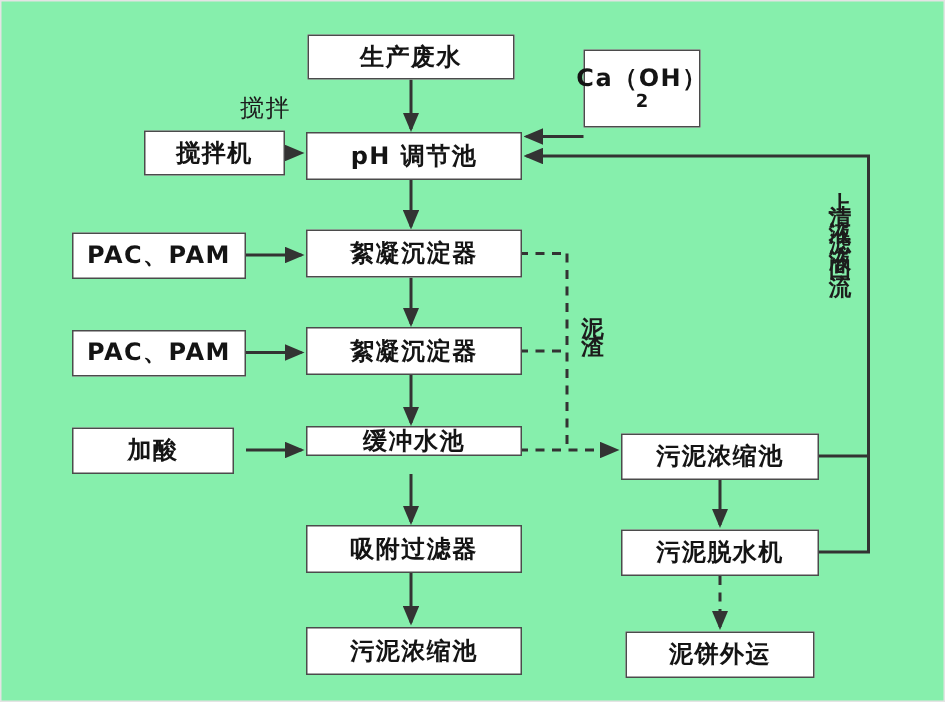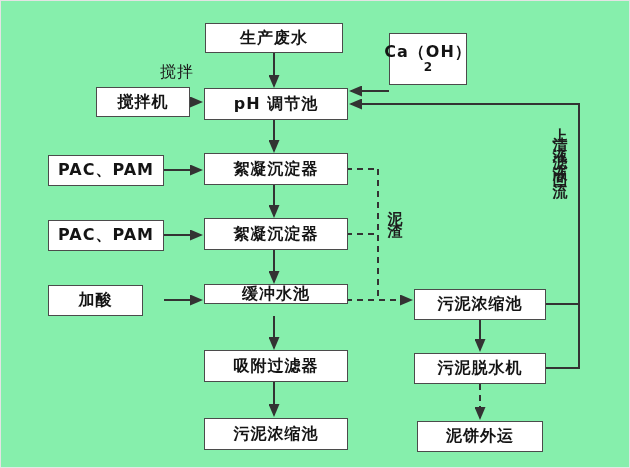--- a/index.html
+++ b/index.html
@@ -74,7 +74,7 @@
   <div class="box" style="left:50px; top:86px;  width:94px; height:30px;margin-left:45px;">搅拌机</div>
   <div class="box" style="left:47px; top:154px; width:116px; height:31px;">PAC、PAM</div>
   <div class="box" style="left:47px; top:219px; width:116px; height:31px;">PAC、PAM</div>
-  <div class="box" style="left:47px; top:284px; width:95px; height:31px;">加酸</div>
+  <div class="box" style="left:47px; top:284px; width:108px; height:31px;">加酸</div>
 
   <div class="box" style="left:388px; top:32px; width:78px; height:52px;">
     <span>Ca（OH）</span>

